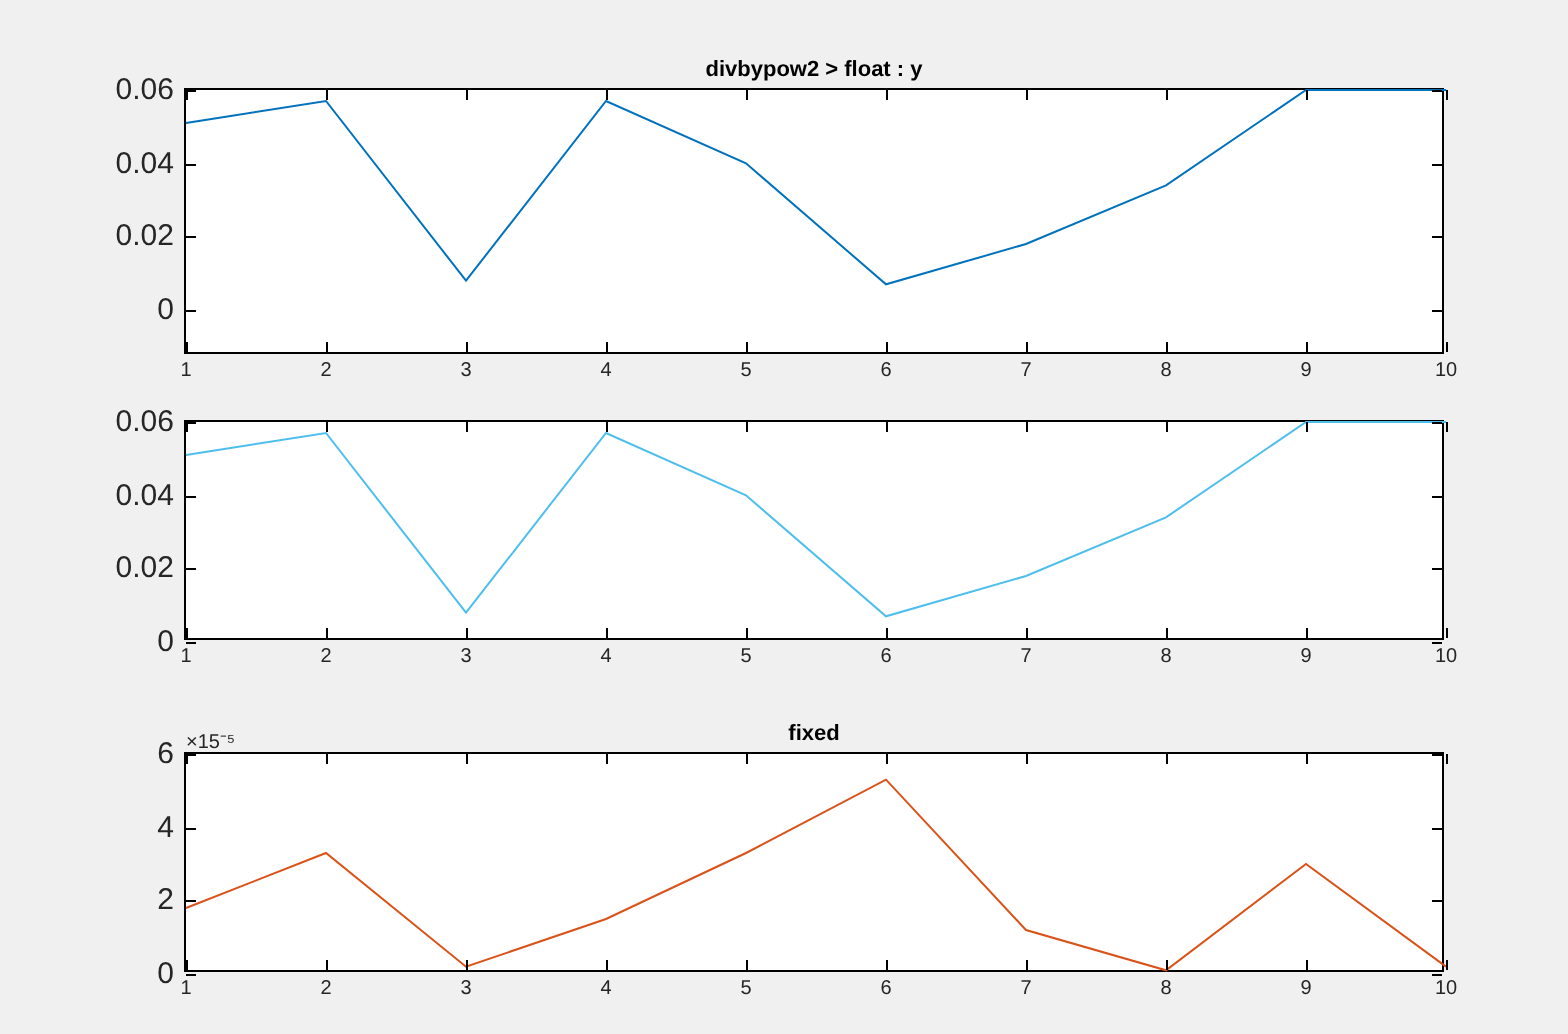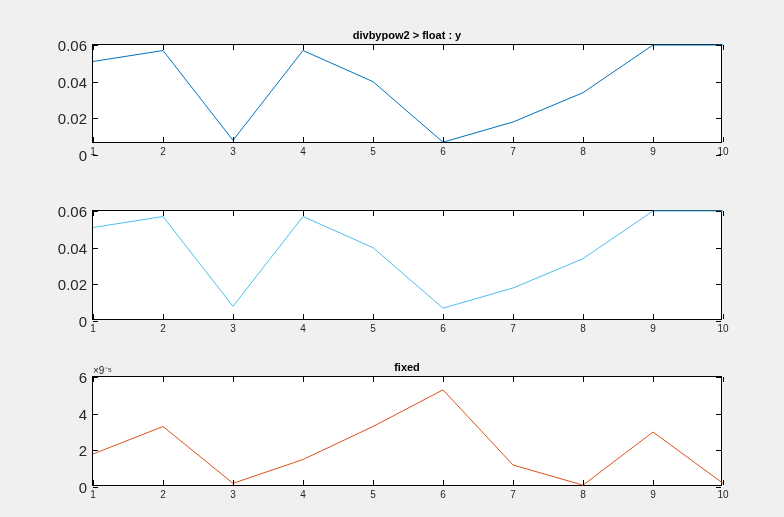--- a/index.html
+++ b/index.html
@@ -94,7 +94,7 @@
 </head>
 <body>
 
-<div class="chart-container" id="c0" style="top: 44px; height: 99px; padding-left: 15px;">
+<div class="chart-container" id="c0" style="top: 44px; height: 133px; padding-left: 15px;">
   <div class="chart-title">divbypow2 &gt; float : y</div>
   <svg class="line">
       <polyline id="p0" points="0,16.5 70,5.499999999999986 140,95.33333333333333 210,5.499999999999986 280,36.66666666666666 350,97.16666666666667 420,77 490,47.66666666666666 560,0 630,0" stroke="#0072BD"></polyline>

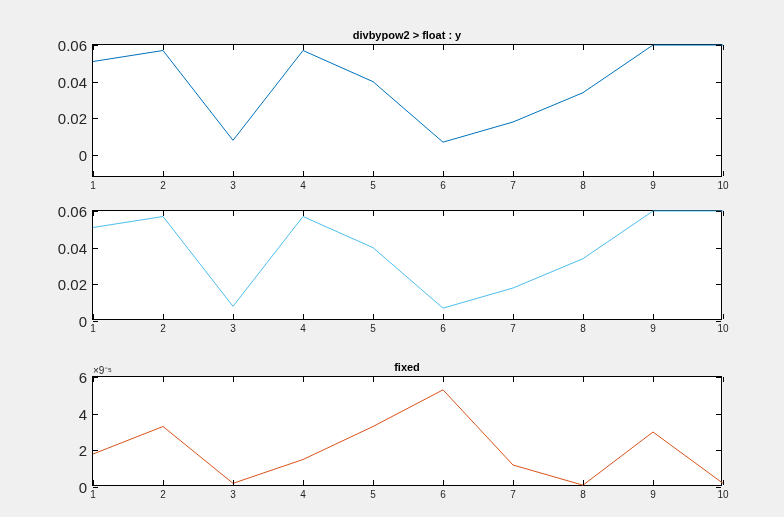--- a/index.html
+++ b/index.html
@@ -193,7 +193,7 @@
 
 <div class="chart-container" id="c2" style="top: 376px; height: 110px;">
   <div class="chart-title">fixed</div>
-  <div class="exponent">×9⁻⁵</div>
+  <div class="exponent">×15⁻⁵</div>
   <svg class="line">
       <polyline id="p2" points="0,77 70,49.50000000000001 140,106.33333333333333 210,82.5 280,49.50000000000001 350,12.833333333333343 420,88 490,108.16666666666667 560,55 630,106.33333333333333" stroke="#D95319"></polyline>
     </svg>

